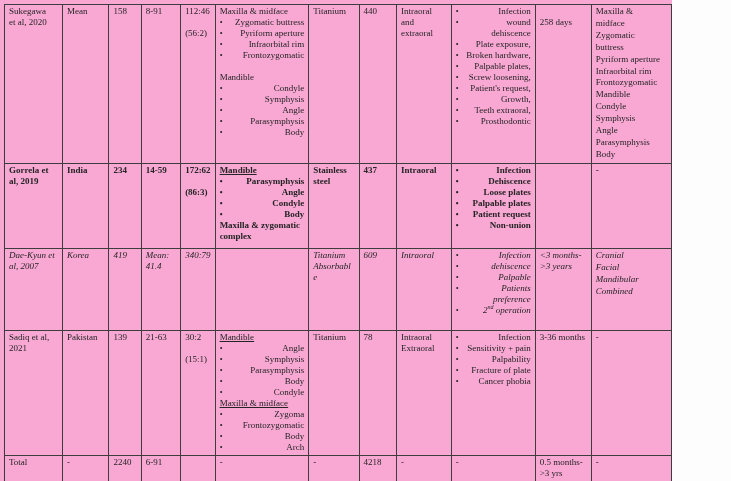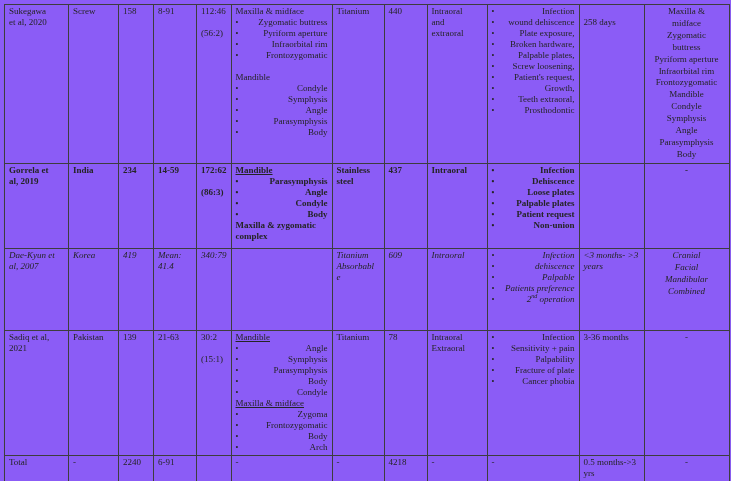--- a/index.html
+++ b/index.html
@@ -9,7 +9,7 @@
     font-family:"Liberation Serif","DejaVu Serif",serif;
     -webkit-font-smoothing:antialiased;
   }
-  .page{position:relative;width:731px;height:481px;background:#8b5cf6;overflow:hidden;}
+  .page{position:relative;width:672px;height:481px;background:#f9a8d4;overflow:hidden;}
   table.studies{
     position:absolute;left:4px;top:4px;
     border-collapse:collapse;table-layout:fixed;

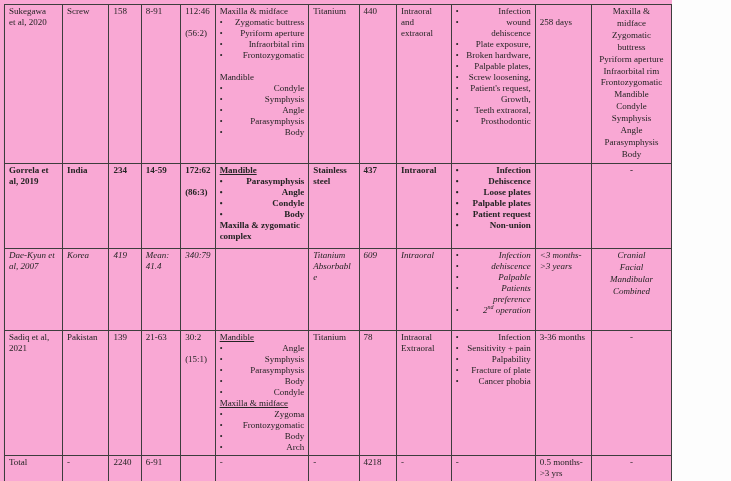--- a/index.html
+++ b/index.html
@@ -62,7 +62,7 @@
             <div class="line">et al, 2020</div>
           </td>
           <td>
-            <div class="line">Screw</div>
+            <div class="line">Mean</div>
           </td>
           <td>
             <div class="line">158</div>

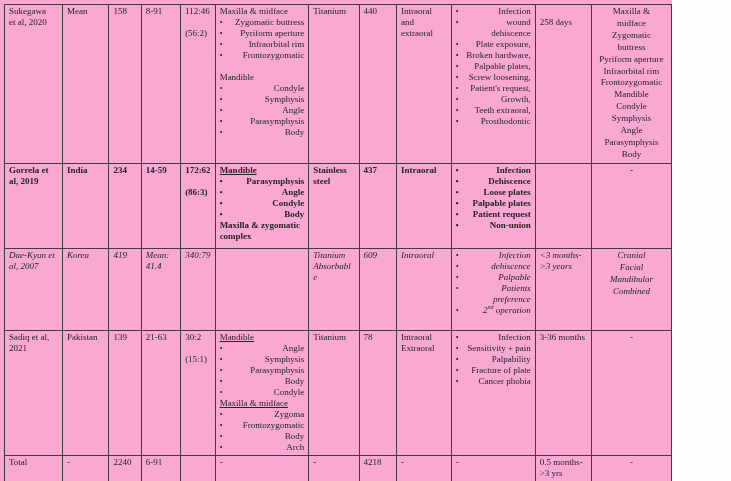--- a/index.html
+++ b/index.html
@@ -27,7 +27,7 @@
     overflow:hidden;
     word-wrap:break-word;
   }
-  td.wide-lh{line-height:11.9px;text-align:center;}
+  td.wide-lh{line-height:11.9px;}
   .line{min-height:11px;}
   .line.u{text-decoration:underline;text-underline-offset:1px;}
   .bullet{display:flex;}

